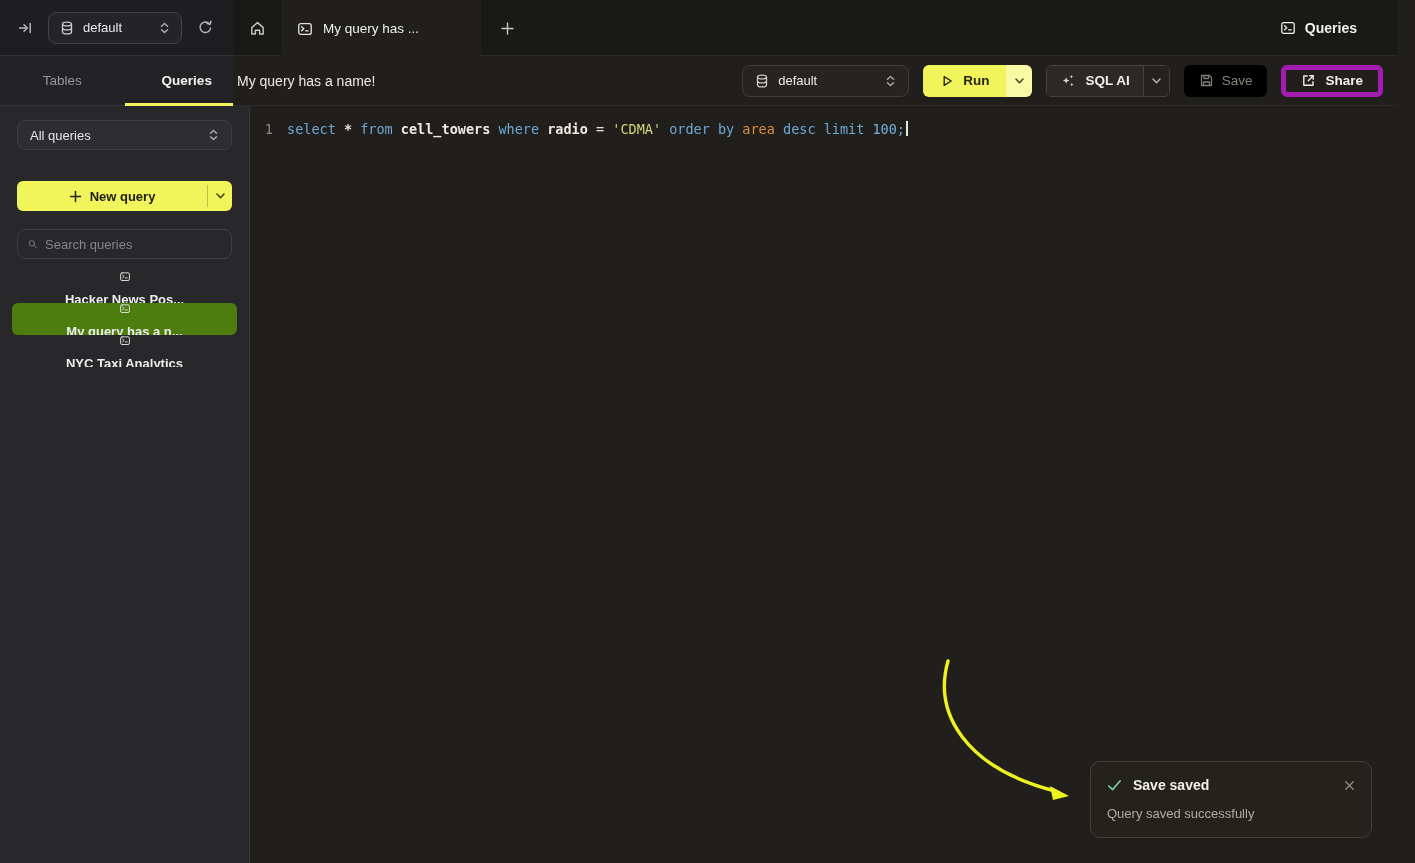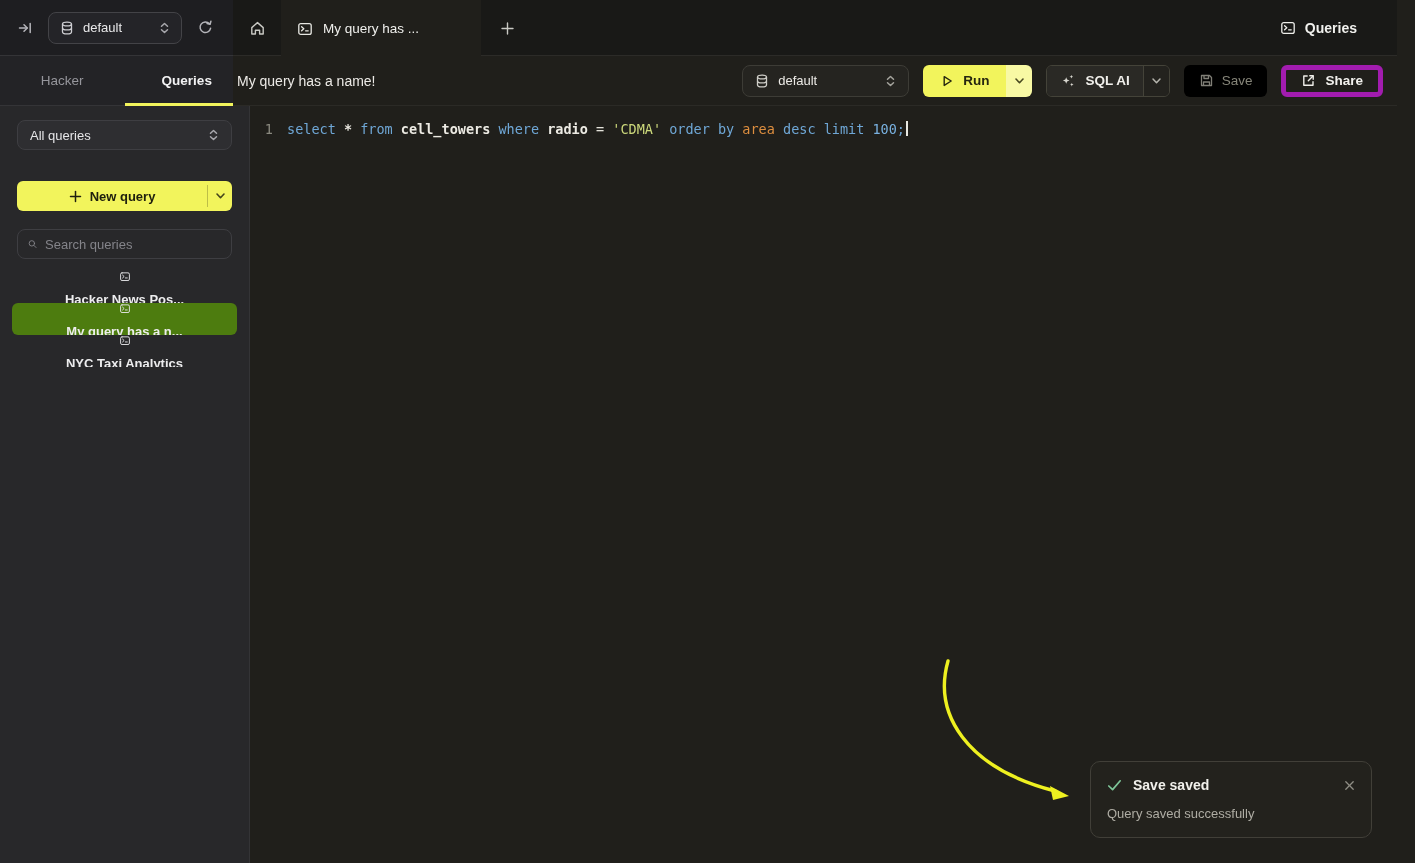--- a/index.html
+++ b/index.html
@@ -156,7 +156,7 @@
 
     <div class="sb-tabs">
       <div class="sb-tab">
-        <span>Hacker</span>
+        <span>Tables</span>
       </div>
       <div class="sb-tab active">
         <span>Queries</span>

